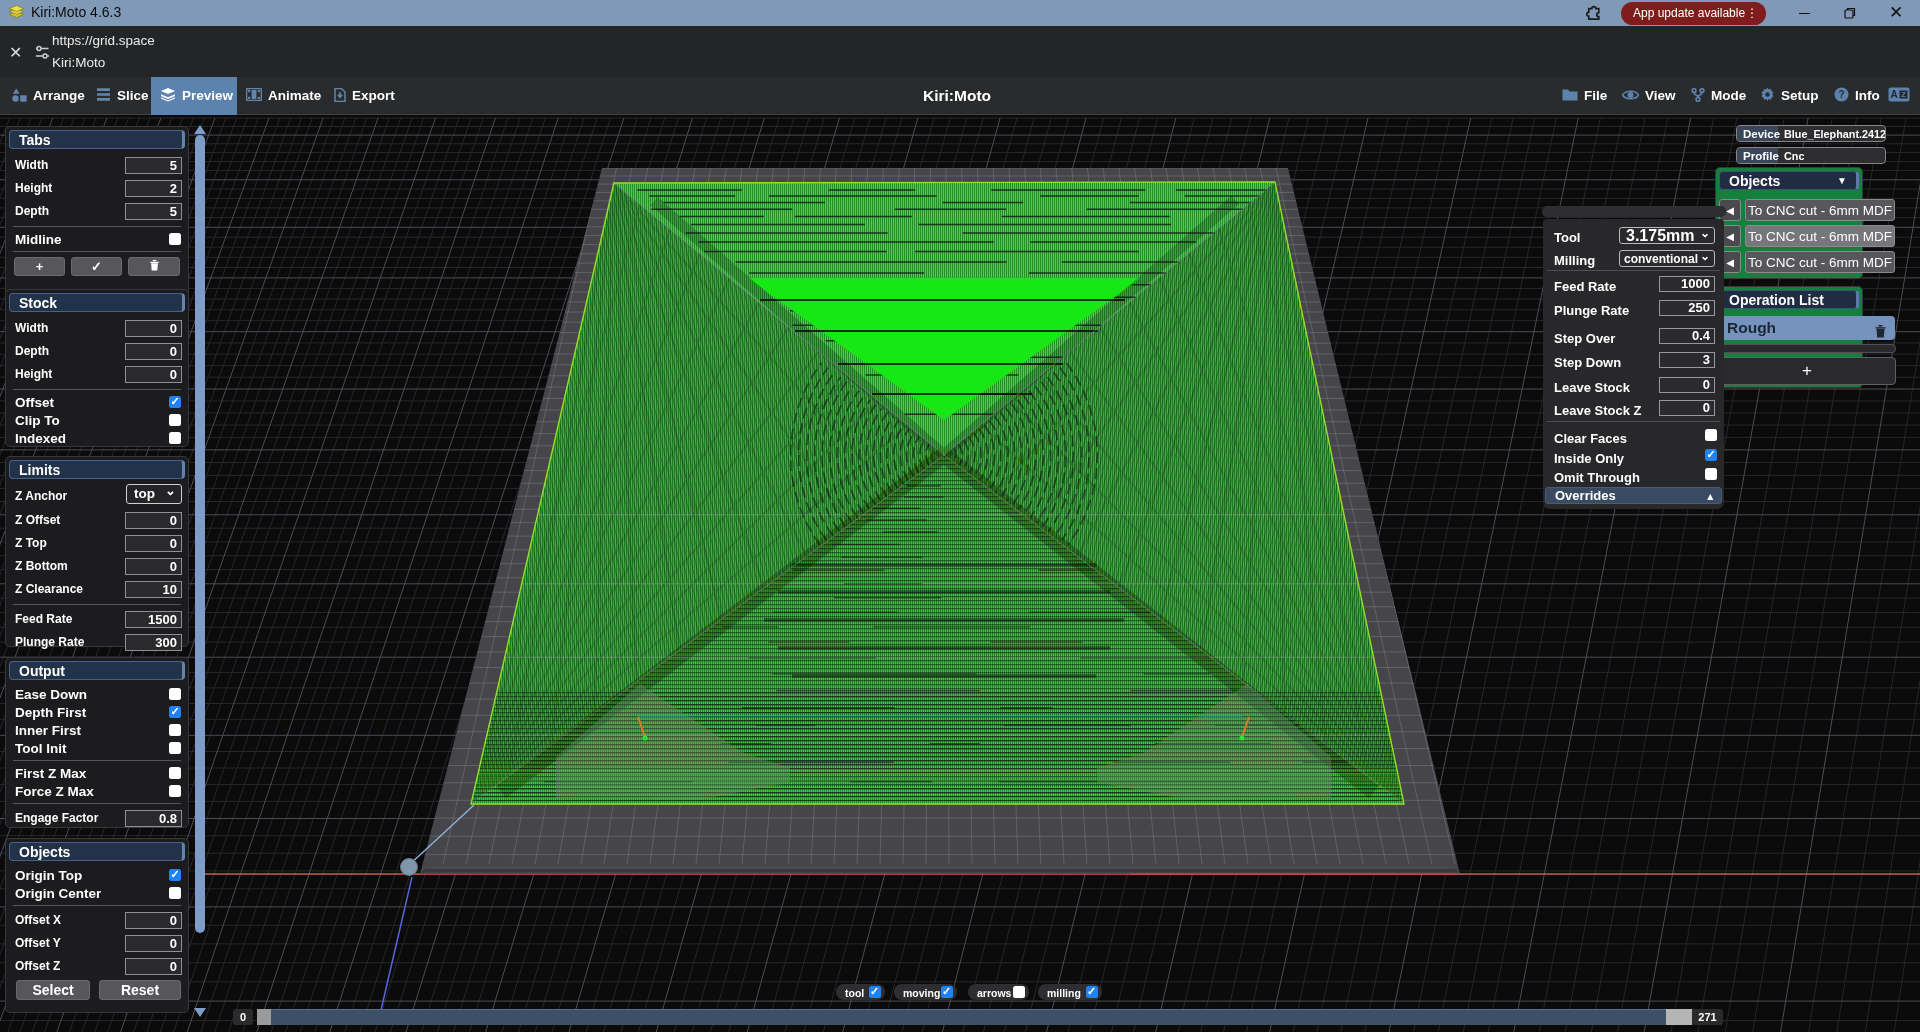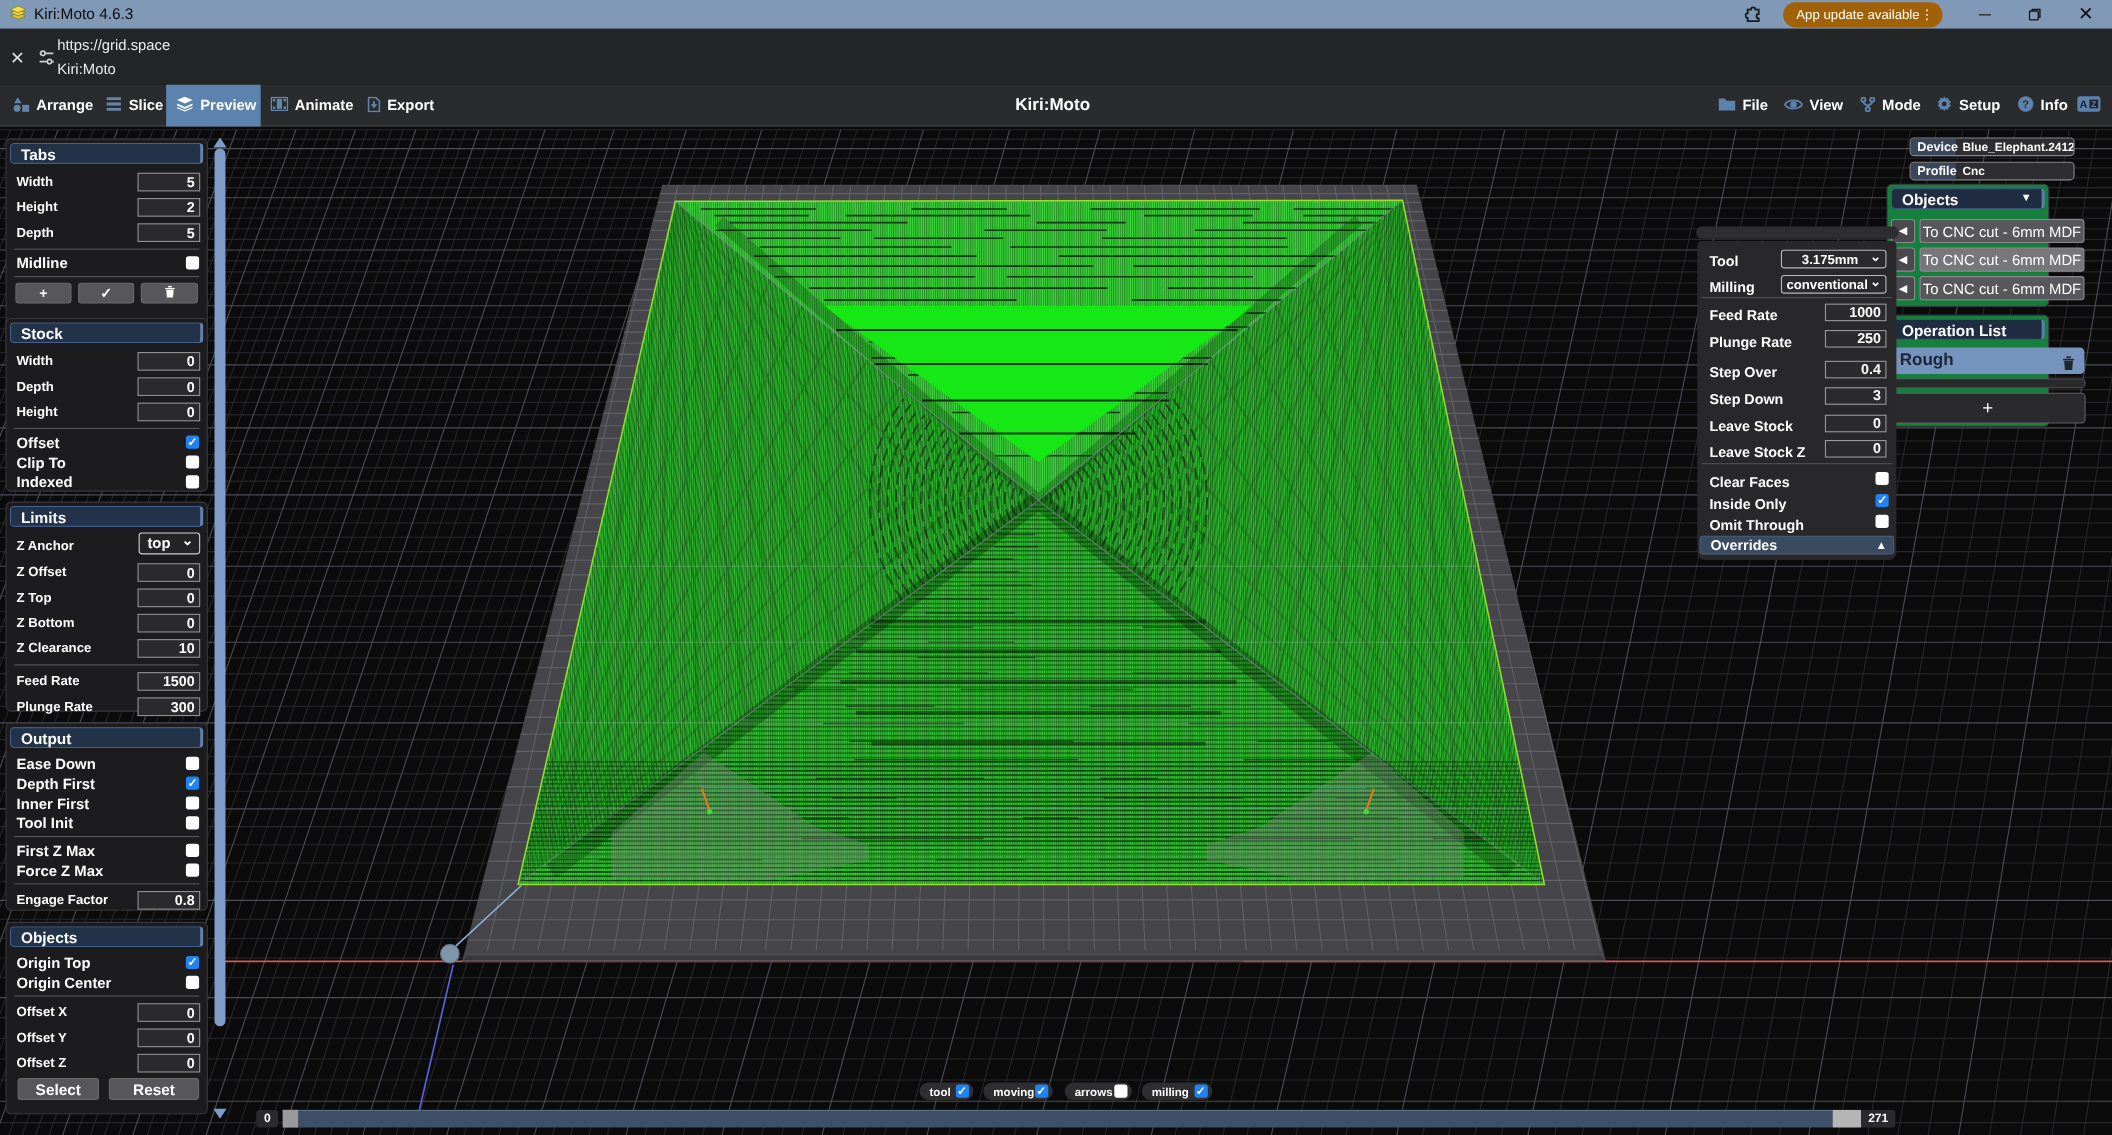--- a/index.html
+++ b/index.html
@@ -6,7 +6,7 @@
 #titlebar{position:absolute;left:0;top:0;width:1920px;height:35px;background:#8099b6;color:#111;font-size:14px}
 #titlebar .logo{position:absolute;left:8px;top:5px;width:17px;height:16px}
 #titlebar .t{position:absolute;left:31px;top:4px;font-size:14px;color:#0a0a0a}
-#updatepill{position:absolute;left:1621px;top:2px;width:145px;height:23px;background:#a16207;border-radius:12px;color:#fff;font-size:12px;text-align:left;padding-left:12px;line-height:23px}
+#updatepill{position:absolute;left:1621px;top:2px;width:145px;height:23px;background:#7f1d1d;border-radius:12px;color:#fff;font-size:12px;text-align:left;padding-left:12px;line-height:23px}
 #updatepill .dots{position:absolute;right:8px;top:0;color:#fff;font-size:12px;line-height:23px}
 .wbtn{position:absolute;top:0;width:14px;height:26px;color:#111;font-size:15px;text-align:center;line-height:25px}
 

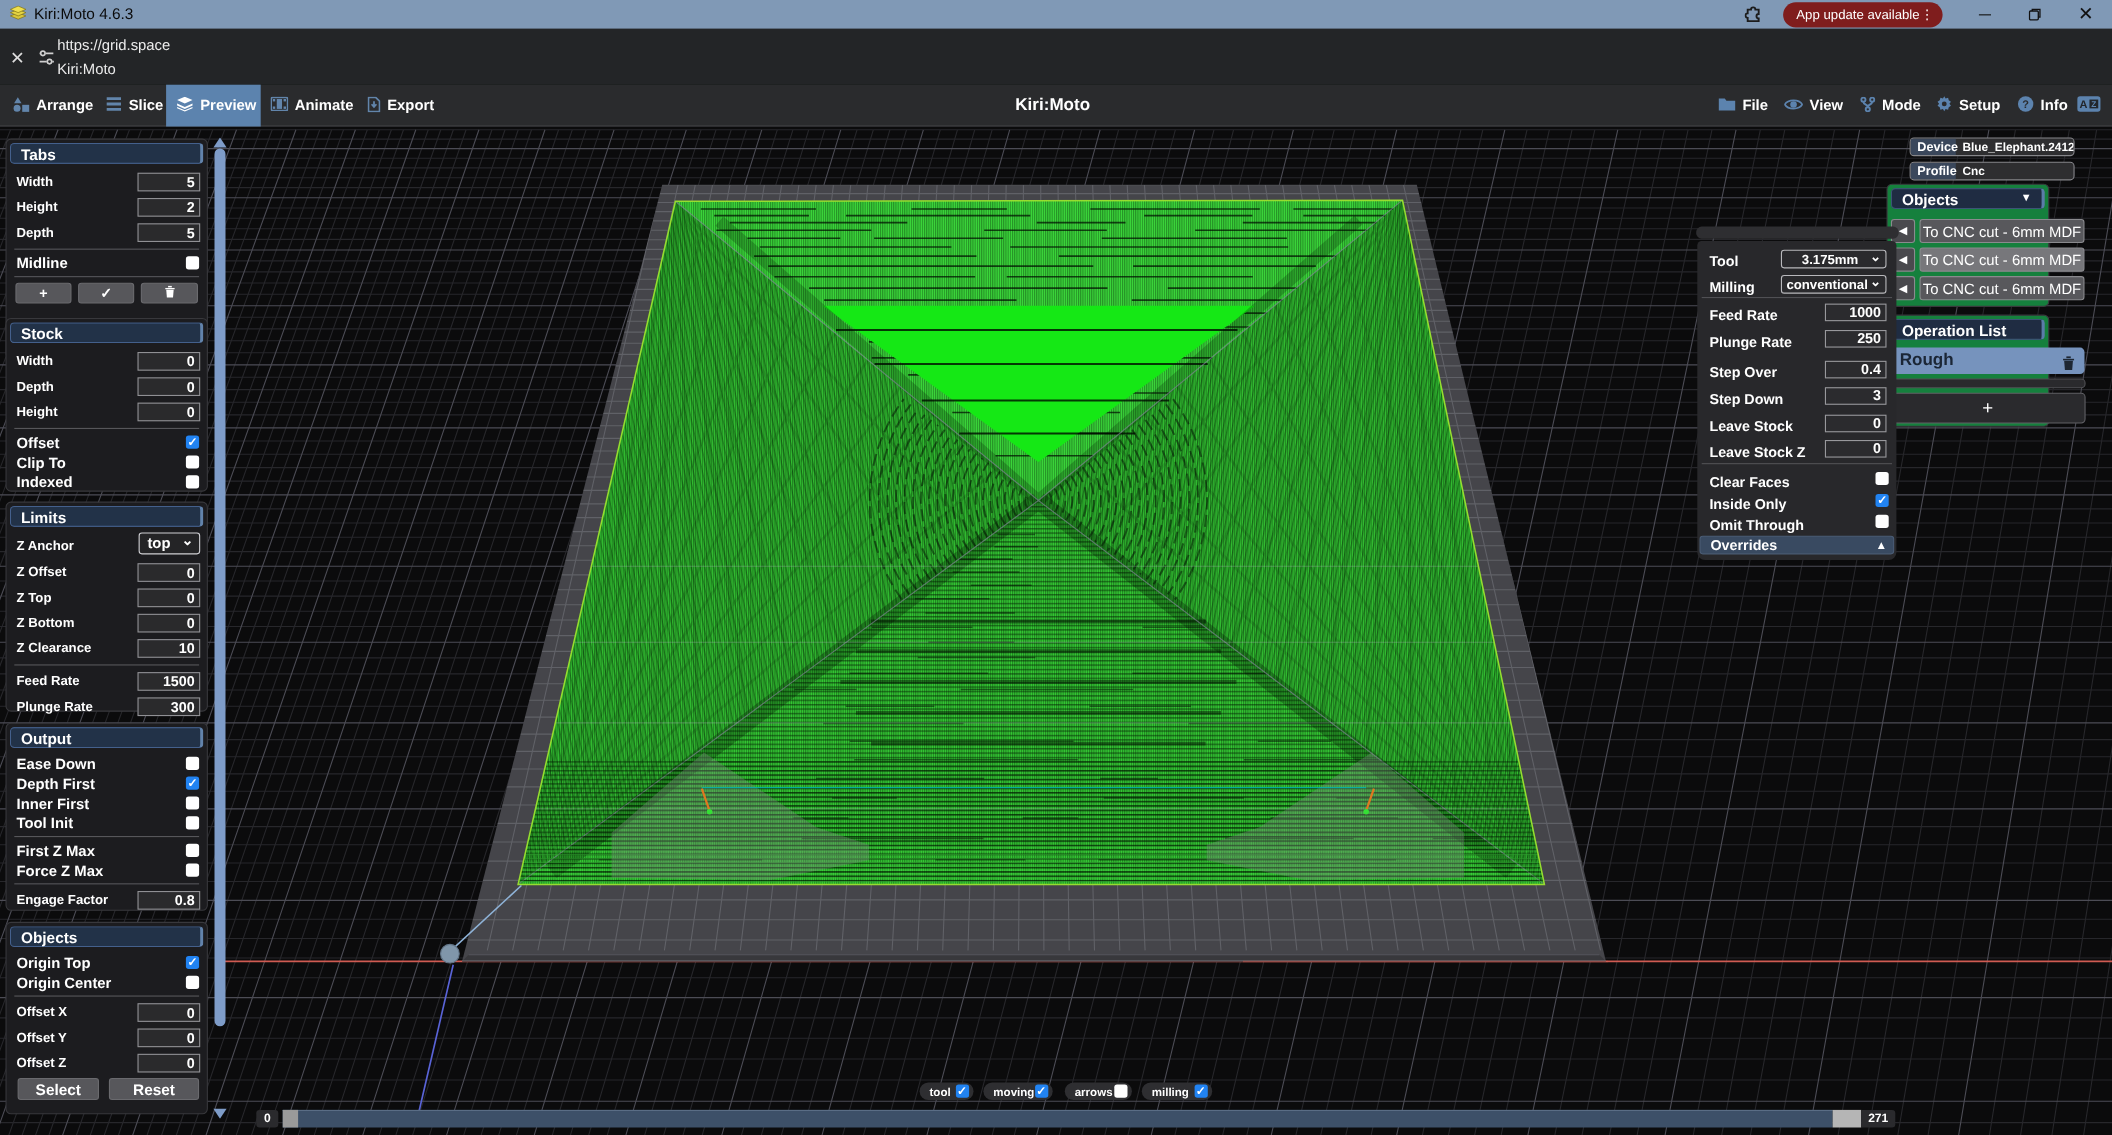--- a/index.html
+++ b/index.html
@@ -51,7 +51,7 @@
 #dialog{position:absolute;left:1543px;top:219px;width:181px;height:290px;background:#28282b;border-radius:4px 4px 7px 7px}
 #dialog .lb{position:absolute;left:11px;top:5px;color:#fff;font-size:13px;font-weight:bold}
 #dialog .inp{position:absolute;right:9px;top:4px;width:56px;height:16px;background:#2b2b2e;border:1px solid #98989c;color:#fff;font-size:13px;font-weight:bold;text-align:right;padding-right:4px;line-height:14px}
-#dialog .dsel{position:absolute;right:9px;top:3px;width:96px;height:17px;background:#2a2a2d;border:1.5px solid #b8b8bc;border-radius:3px;color:#fff;font-size:12px;font-weight:bold;padding-left:18px;line-height:16px}
+#dialog .dsel{position:absolute;right:9px;top:3px;width:96px;height:17px;background:#2a2a2d;border:1.5px solid #b8b8bc;border-radius:3px;color:#fff;font-size:16px;font-weight:bold;padding-left:6px;line-height:16px}
 #dialog .dsel:after{content:"\2304";position:absolute;right:4px;top:-3px;font-size:12px;color:#fff}
 #dialog .dsep{position:absolute;left:4px;right:4px;height:1px;background:#505054}
 #ovbar{position:absolute;left:1545px;top:487px;width:177px;height:17px;background:#394a61;border:1px solid #4a5c75;border-radius:3px;color:#fff;font-size:13px;font-weight:bold;line-height:16px;padding-left:9px}

